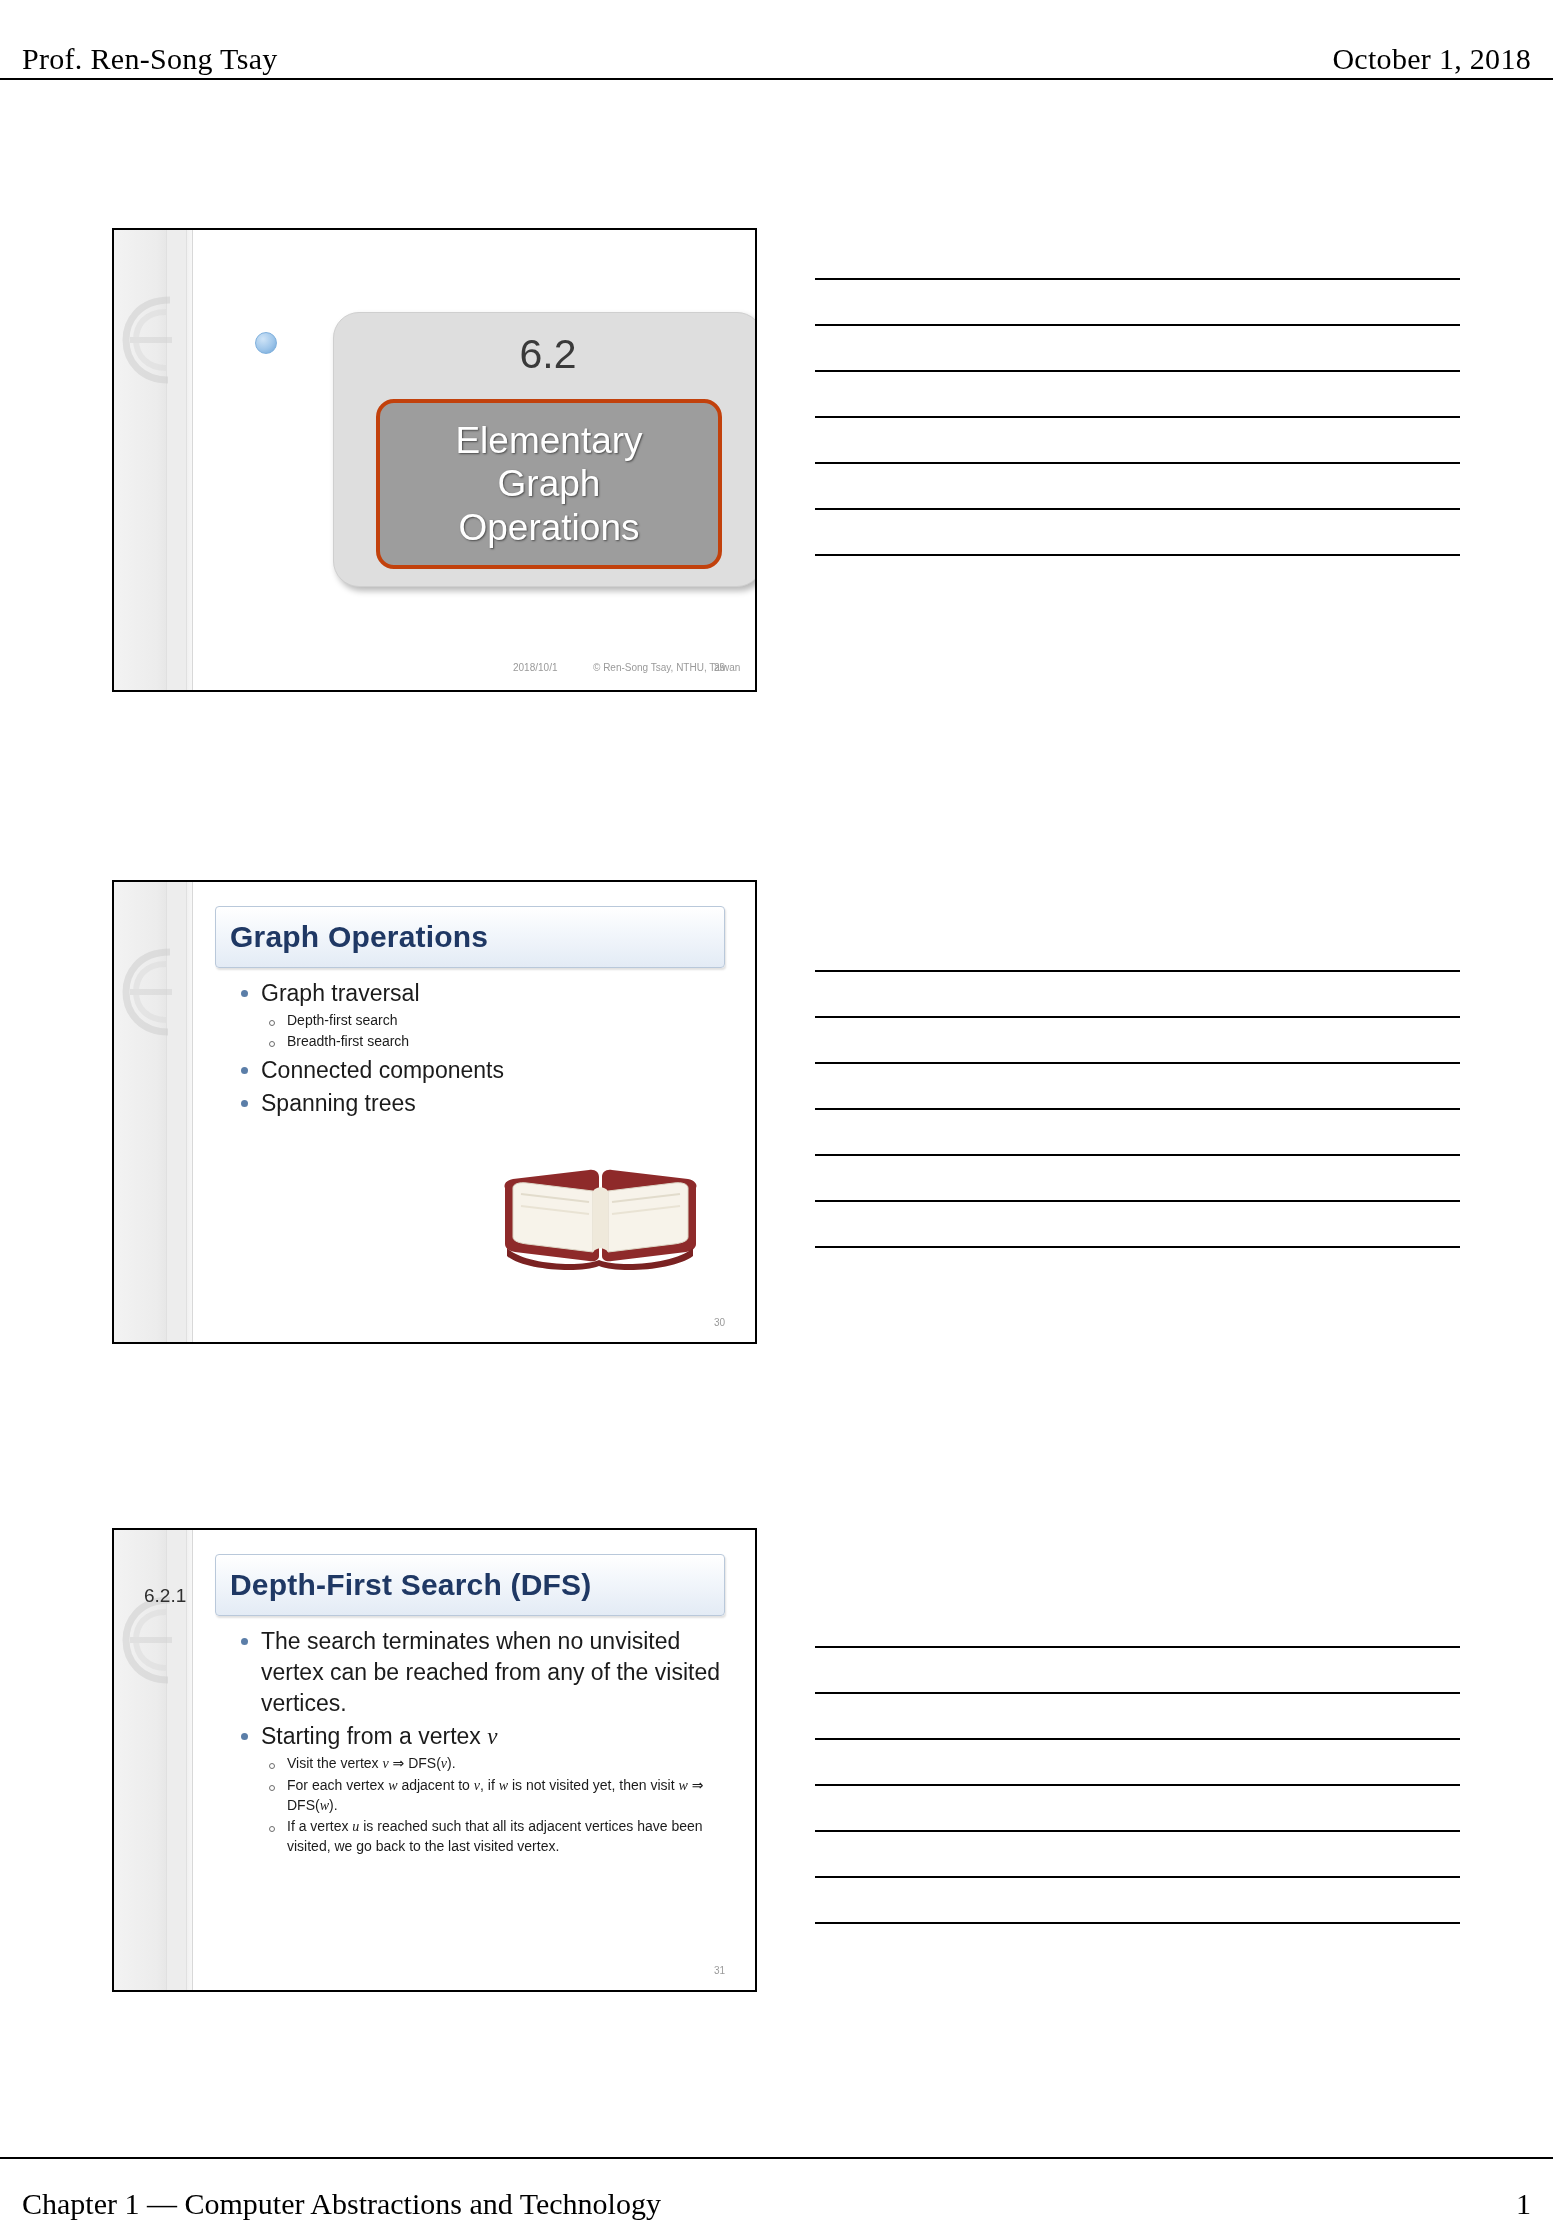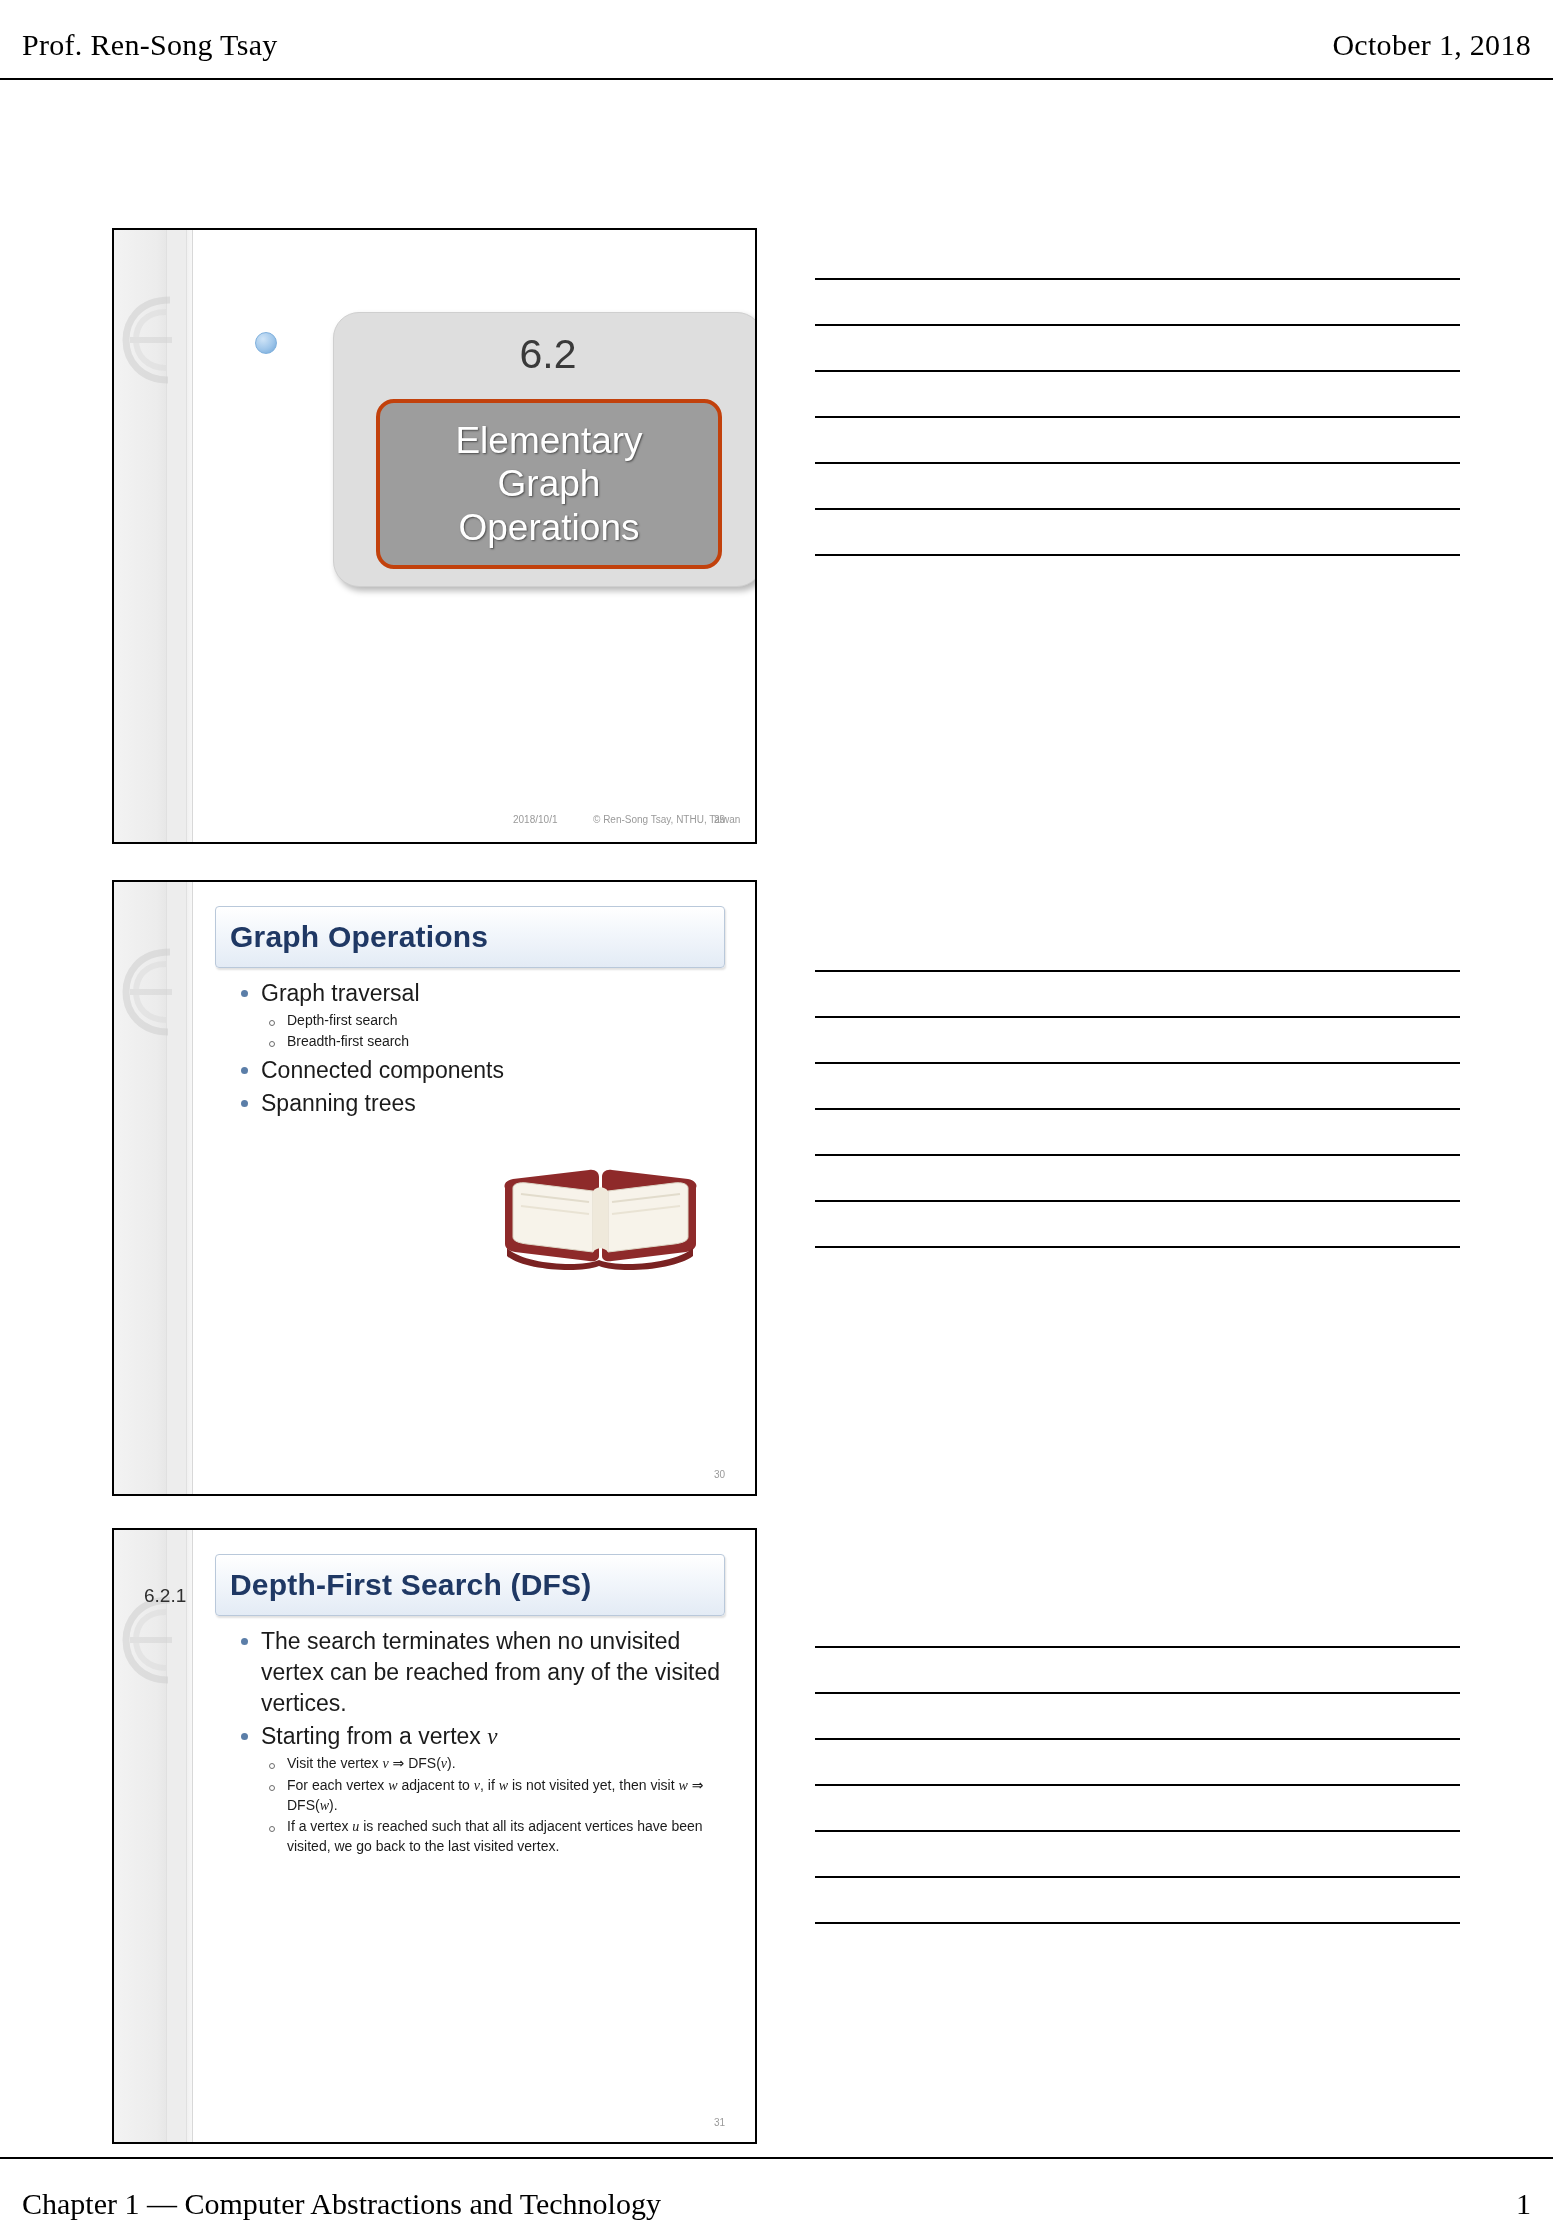--- a/index.html
+++ b/index.html
@@ -32,7 +32,7 @@
     box-sizing: border-box;
     padding: 0 22px;
     display: flex;
-    align-items: center;
+    align-items: flex-end;
     justify-content: space-between;
     font-family: "Liberation Serif", serif;
     font-size: 30px;

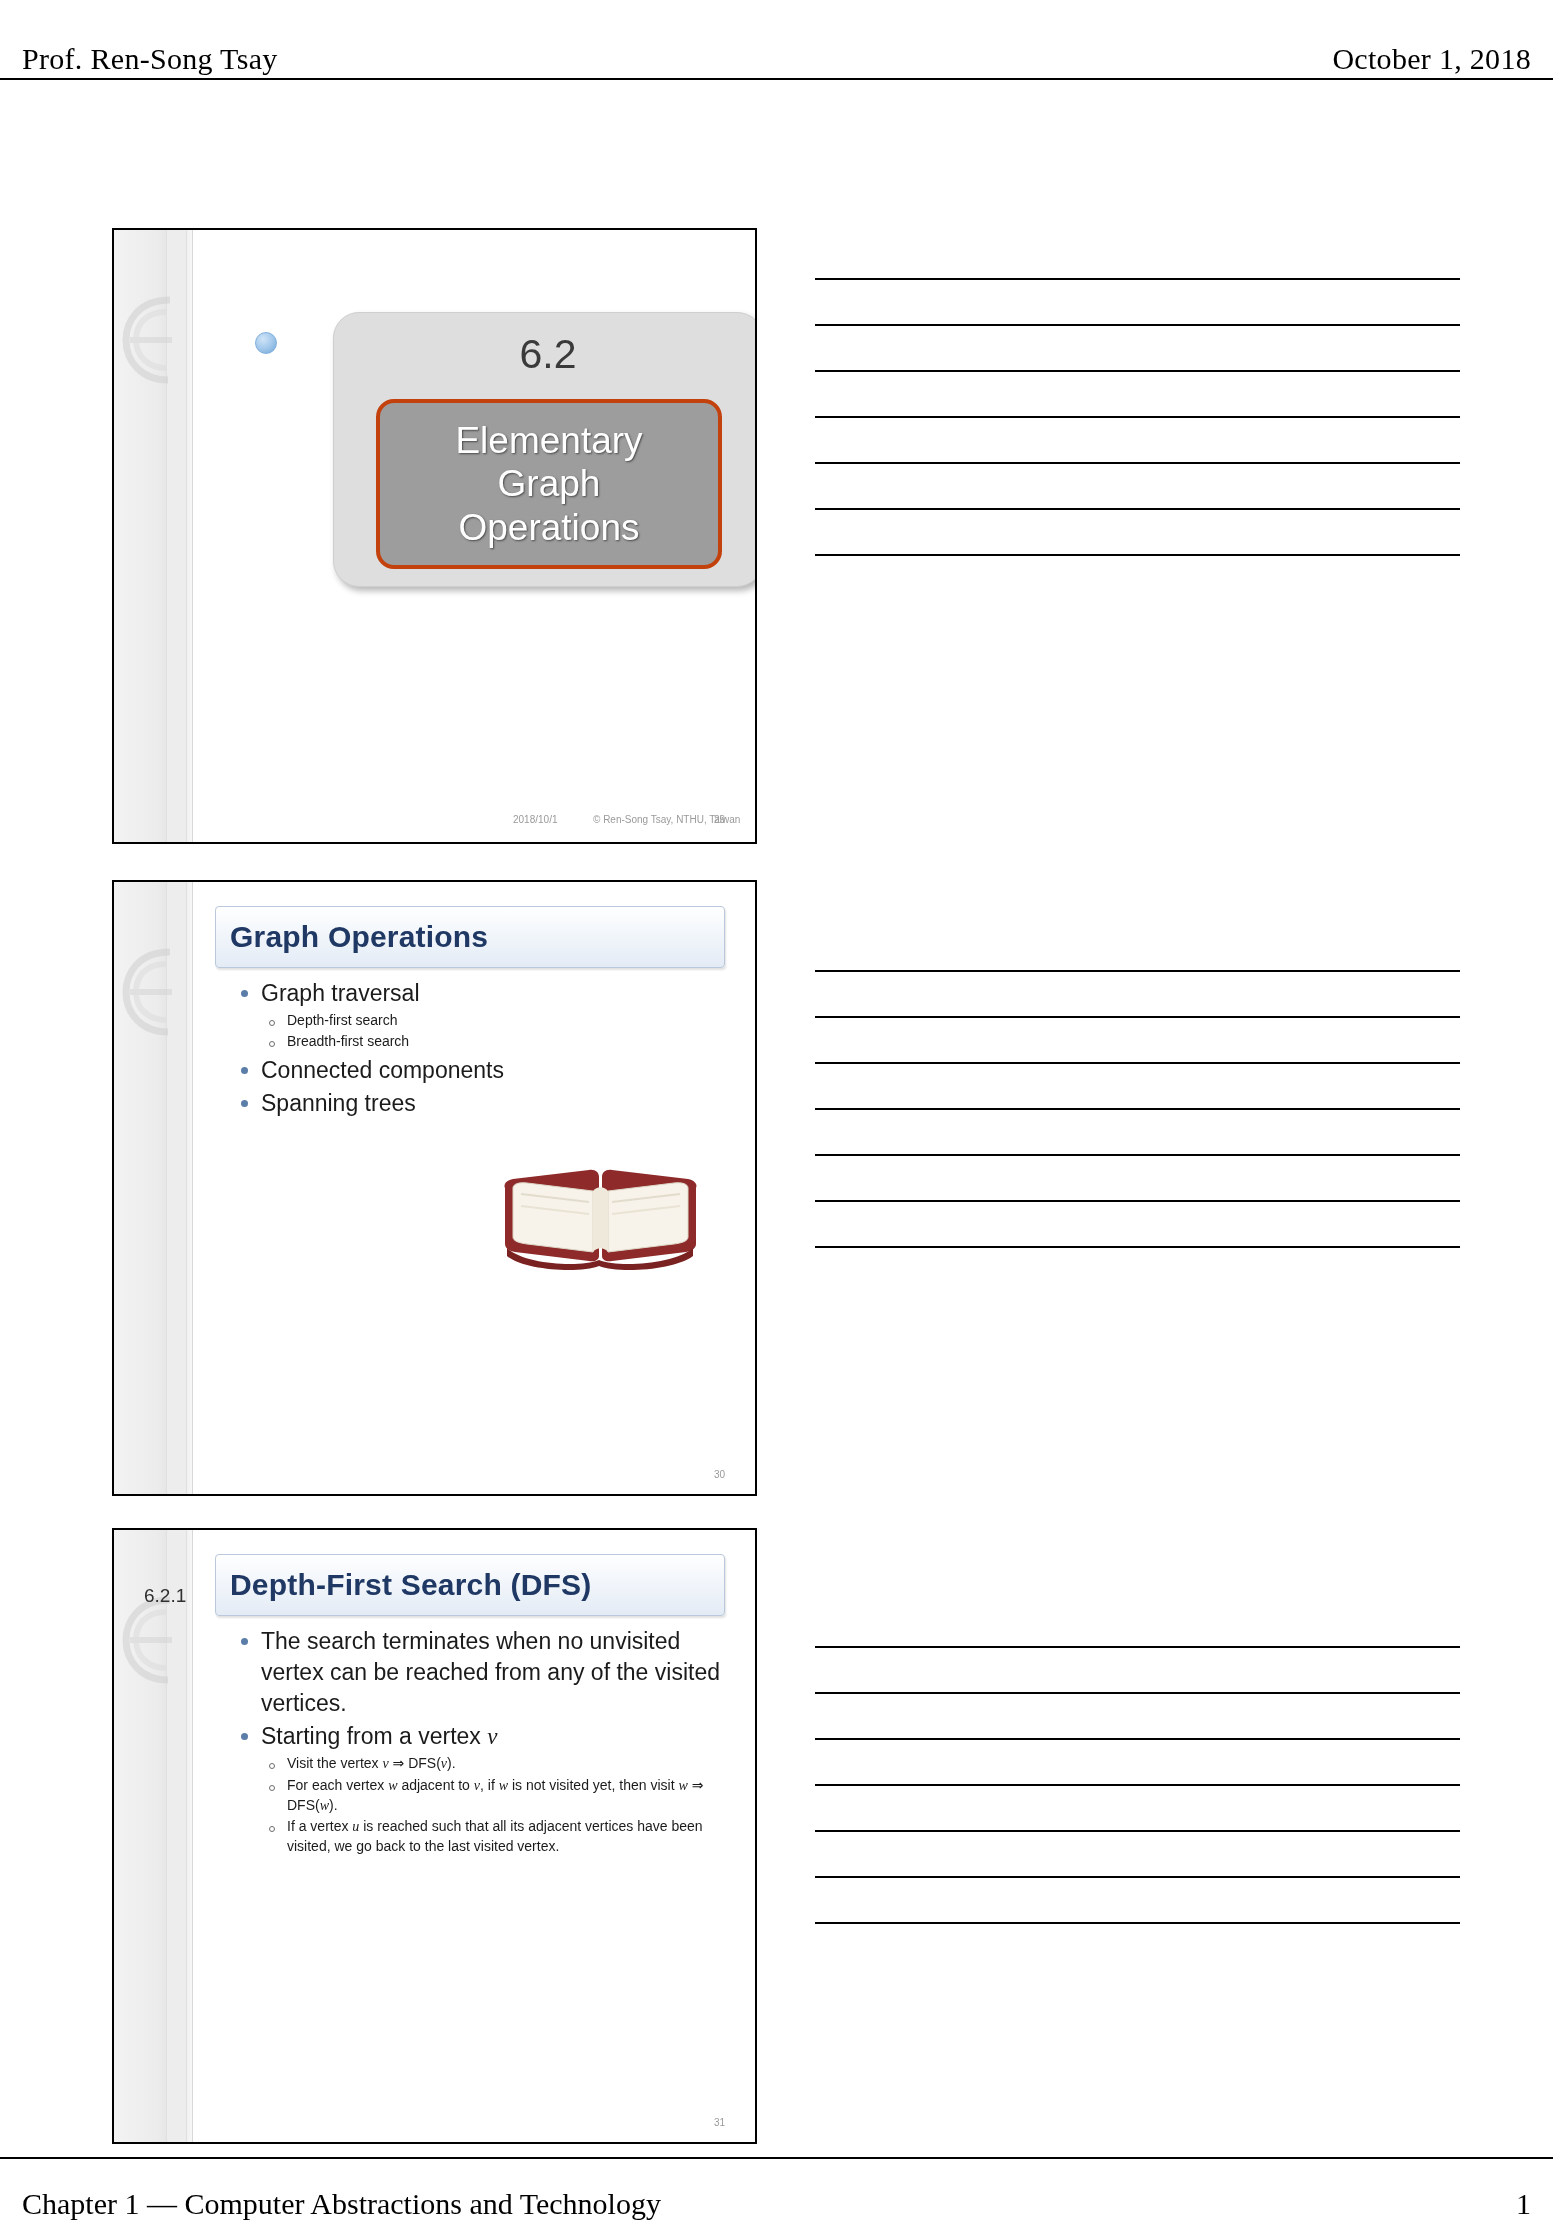--- a/index.html
+++ b/index.html
@@ -85,7 +85,7 @@
     position: absolute;
     left: 112px;
     width: 645px;
-    height: 616px;
+    height: 464px;
     border: 2px solid #000000;
     background: #ffffff;
     box-sizing: border-box;

